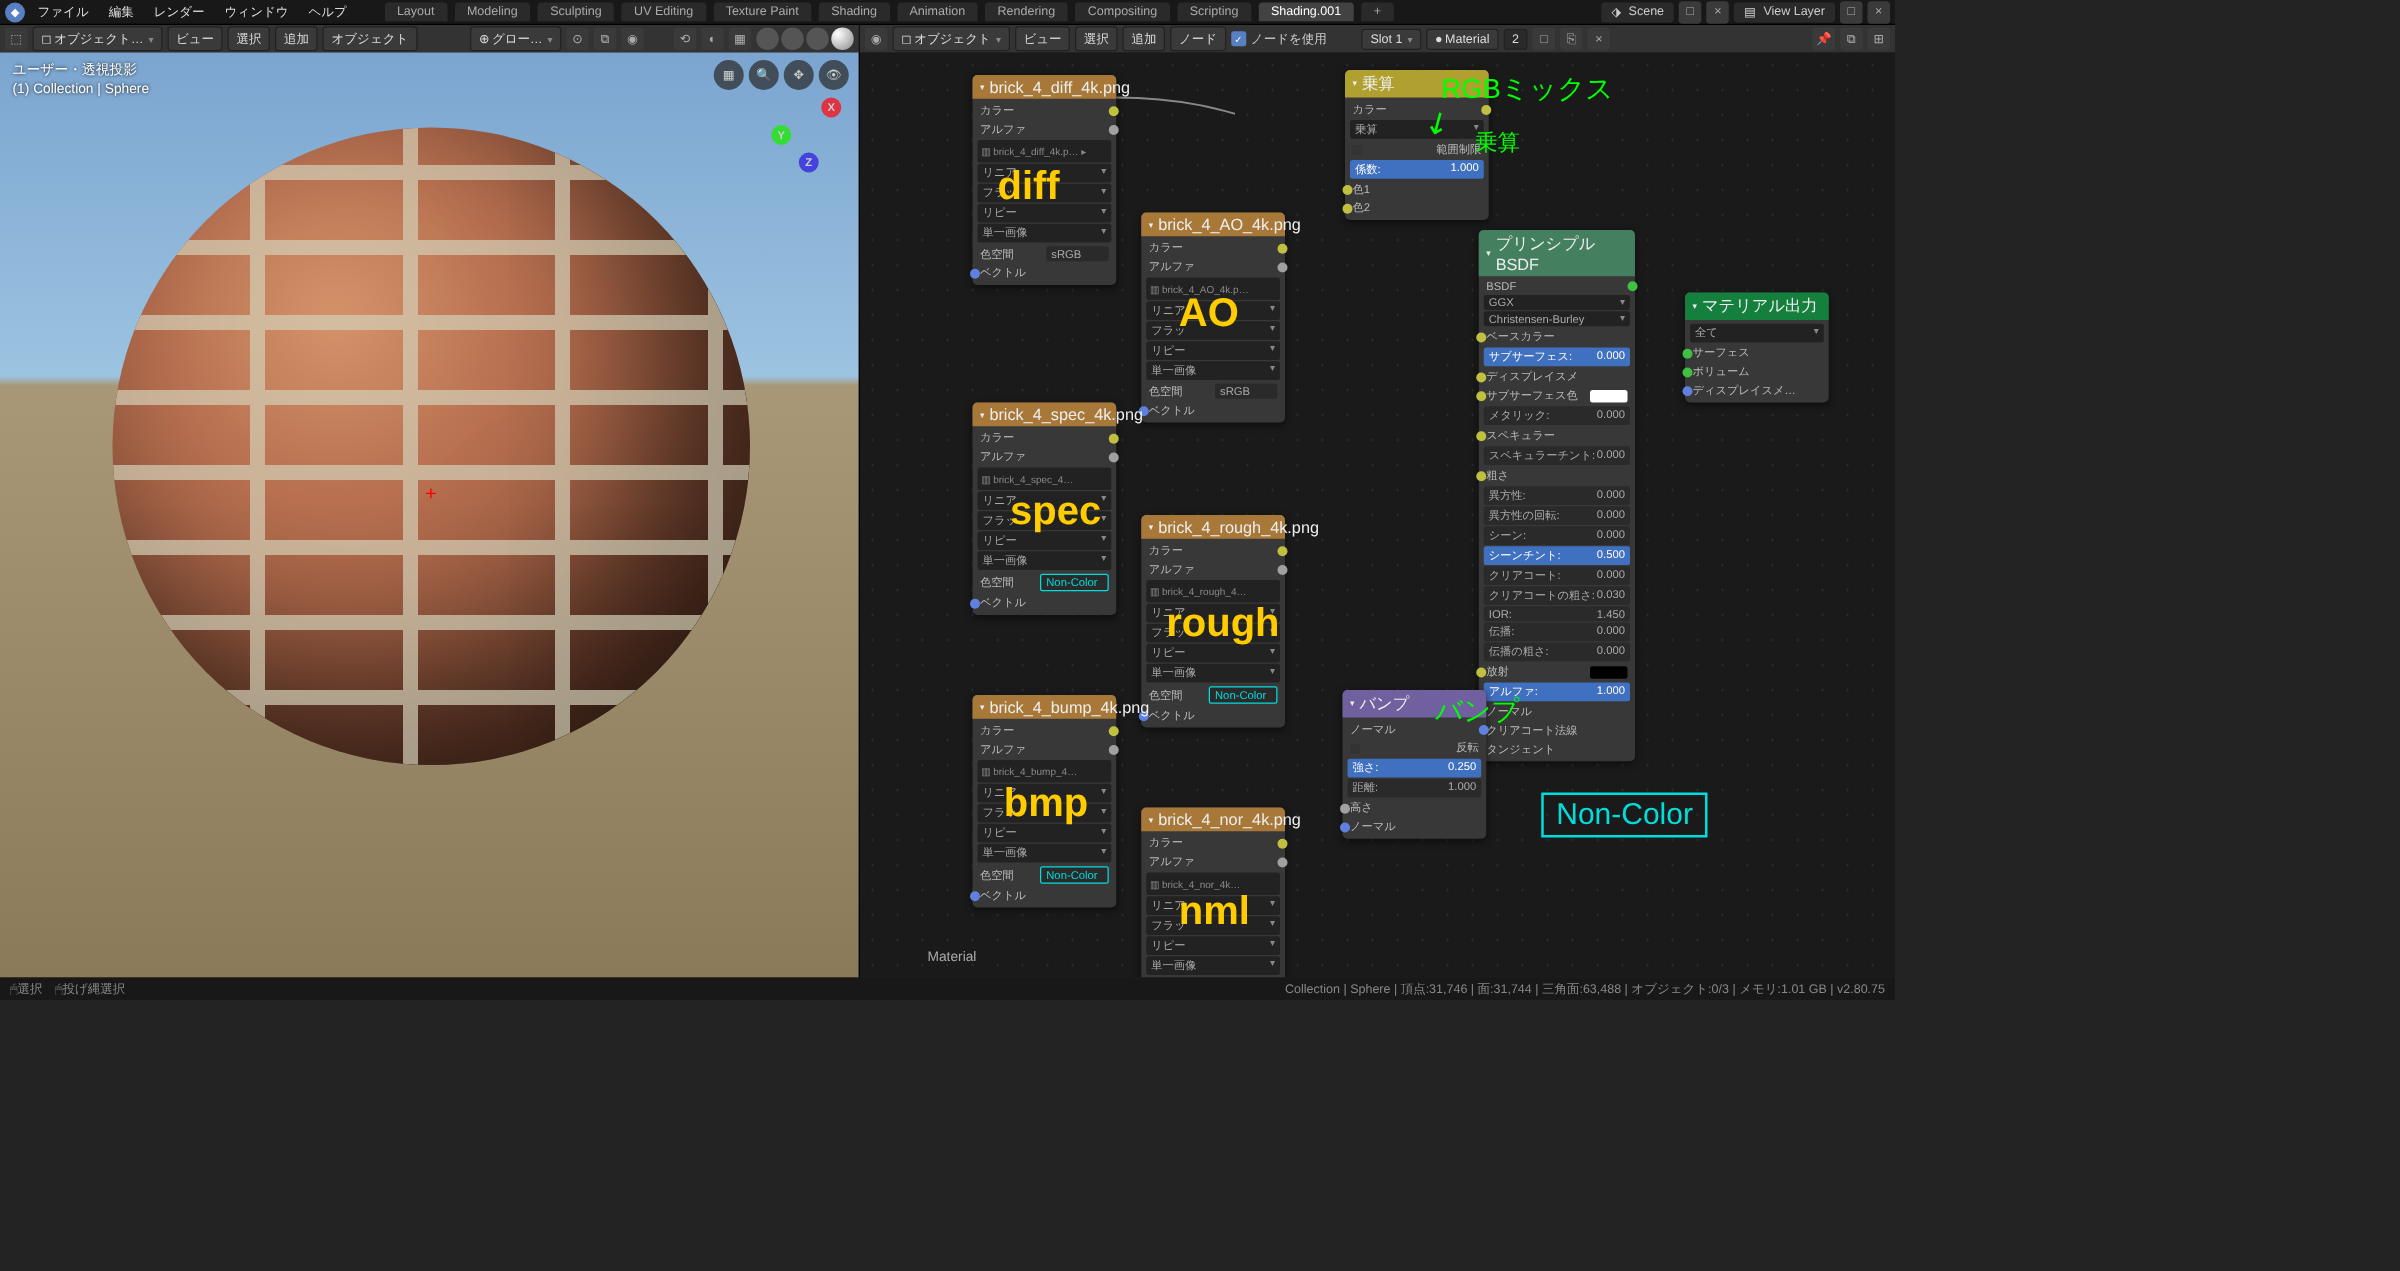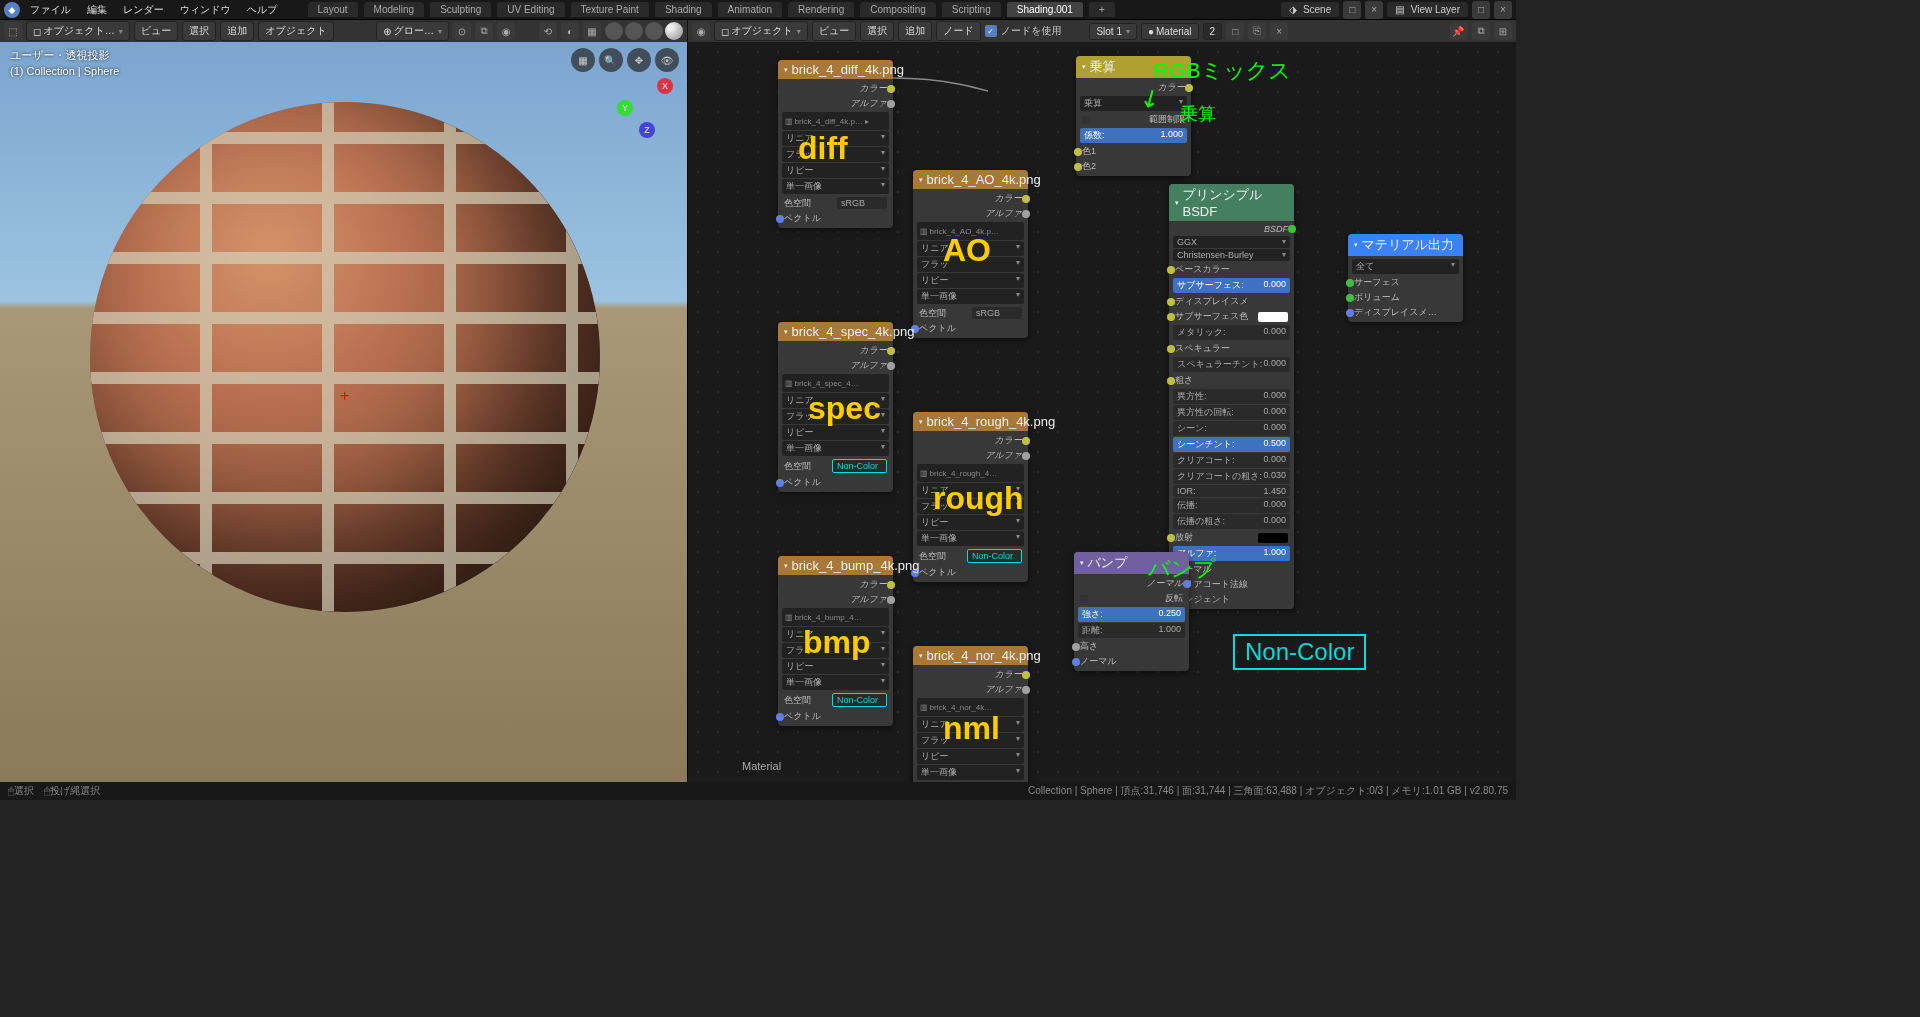--- a/index.html
+++ b/index.html
@@ -49,7 +49,7 @@
 .hdr-vec { background:#7060a0; }
 .node-body { padding:2px 4px; }
 .node-row { display:flex; justify-content:space-between; align-items:center; padding:1px 2px; color:#bbb; position:relative; }
-.node-row.out { justify-content:flex-end;font-style:italic; }
+.node-row.out { justify-content:flex-start; }
 .node-row .sock { width:8px; height:8px; border-radius:50%; position:absolute; }
 .sock-l { left:-6px; }
 .sock-r { right:-6px; }

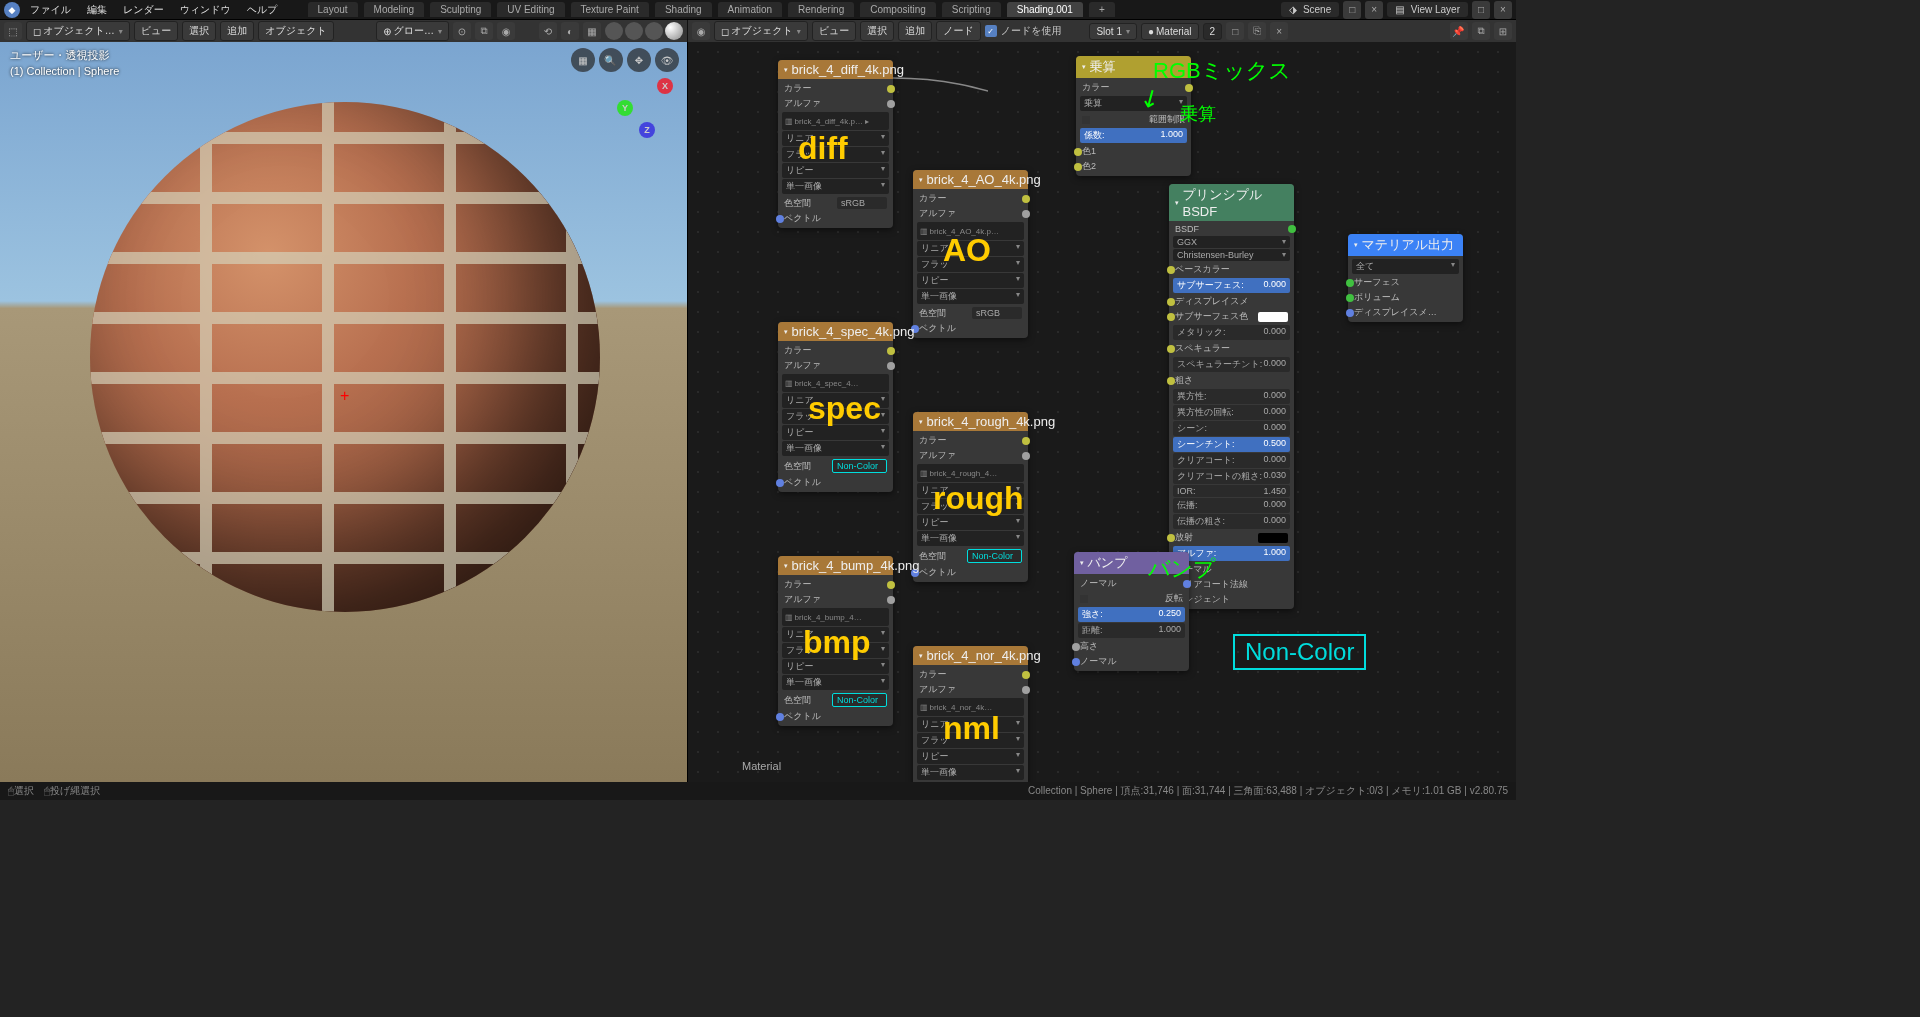--- a/index.html
+++ b/index.html
@@ -421,7 +421,7 @@
    <div class="arrow-g" style="top:42px; left:452px;">↙</div>
    <div class="anno-g" style="top:60px; left:492px; font-size:18px;">乗算</div>
 
-   <div class="node" style="top:142px; left:481px; width:125px;">
+   <div class="node" style="top:142px; left:495px; width:125px;">
     <div class="node-hdr hdr-shader">プリンシプルBSDF</div>
     <div class="node-body">
      <div class="node-row out">

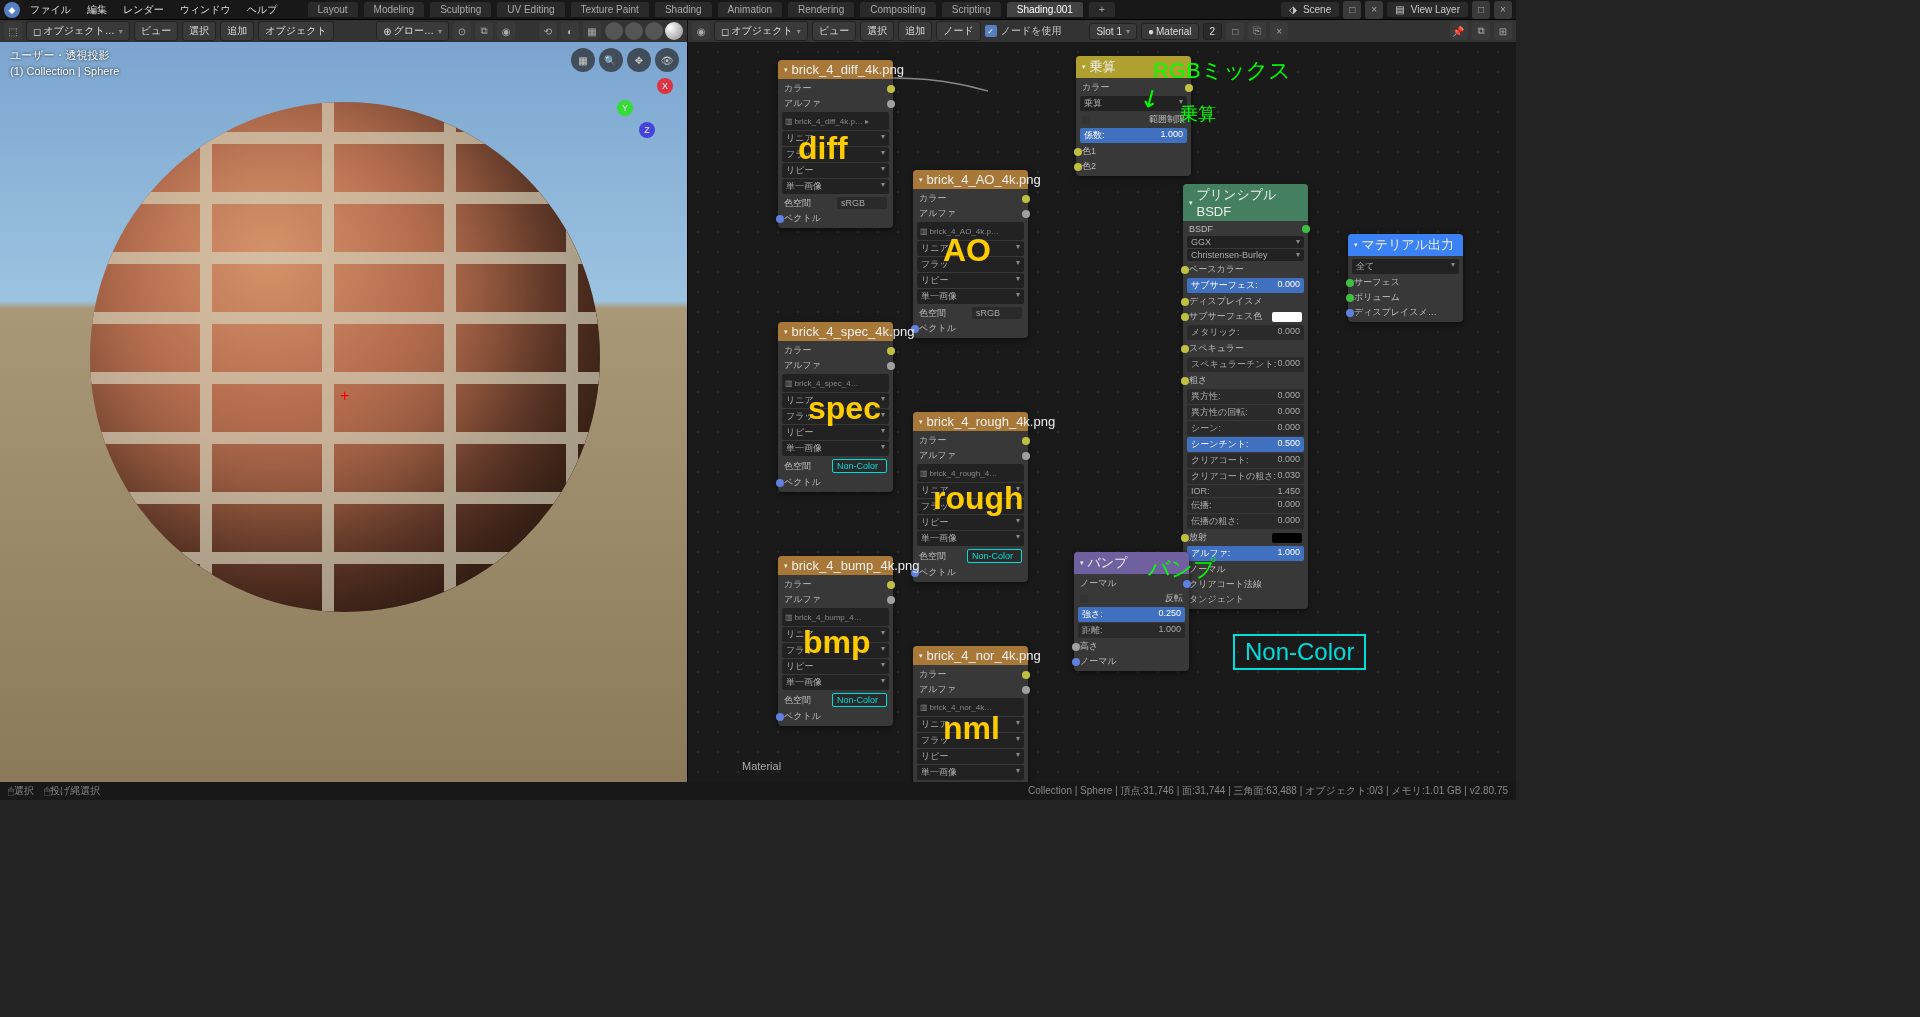--- a/index.html
+++ b/index.html
@@ -45,7 +45,7 @@
 .hdr-img { background:#a87838; }
 .hdr-mix { background:#b0a030; }
 .hdr-shader { background:#448060; }
-.hdr-out { background:#3b82f6; }
+.hdr-out { background:#15803d; }
 .hdr-vec { background:#7060a0; }
 .node-body { padding:2px 4px; }
 .node-row { display:flex; justify-content:space-between; align-items:center; padding:1px 2px; color:#bbb; position:relative; }

